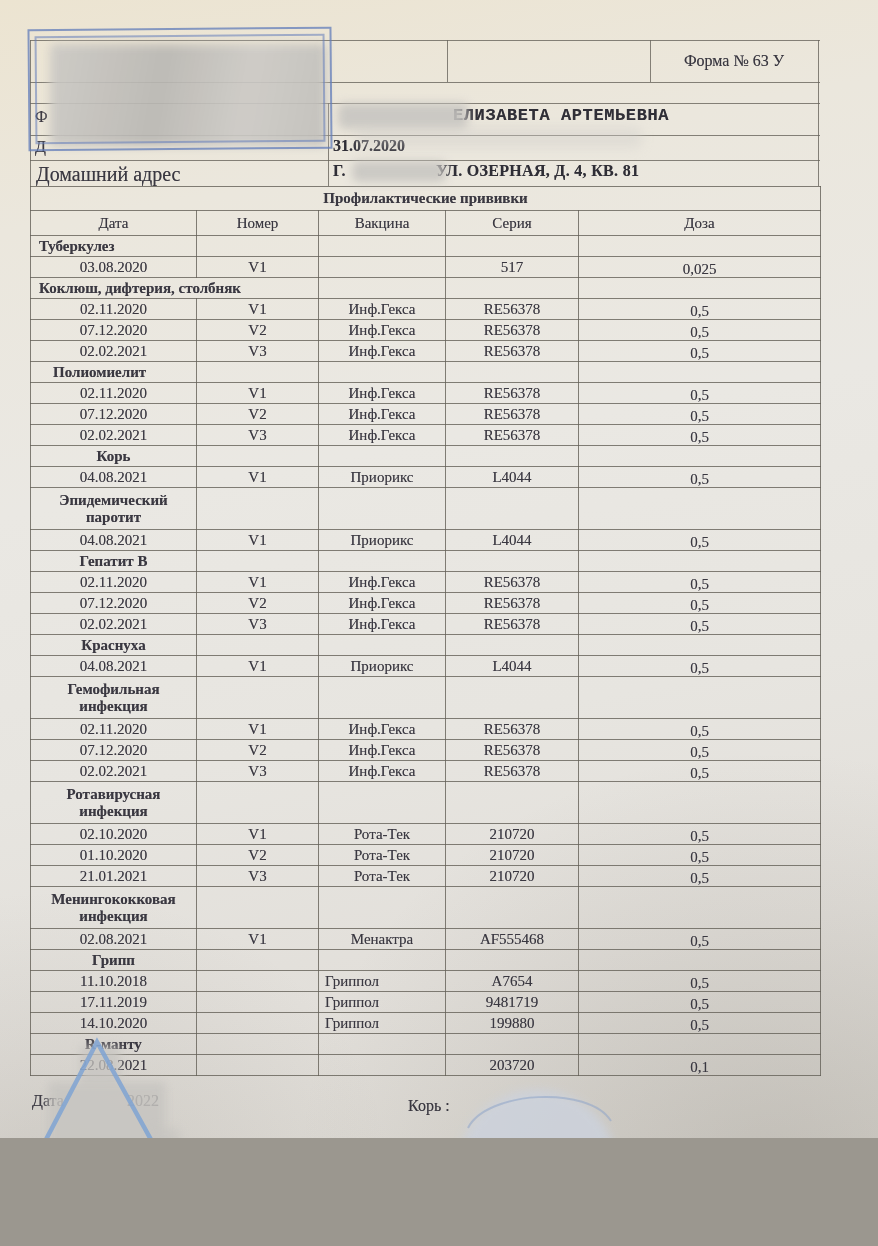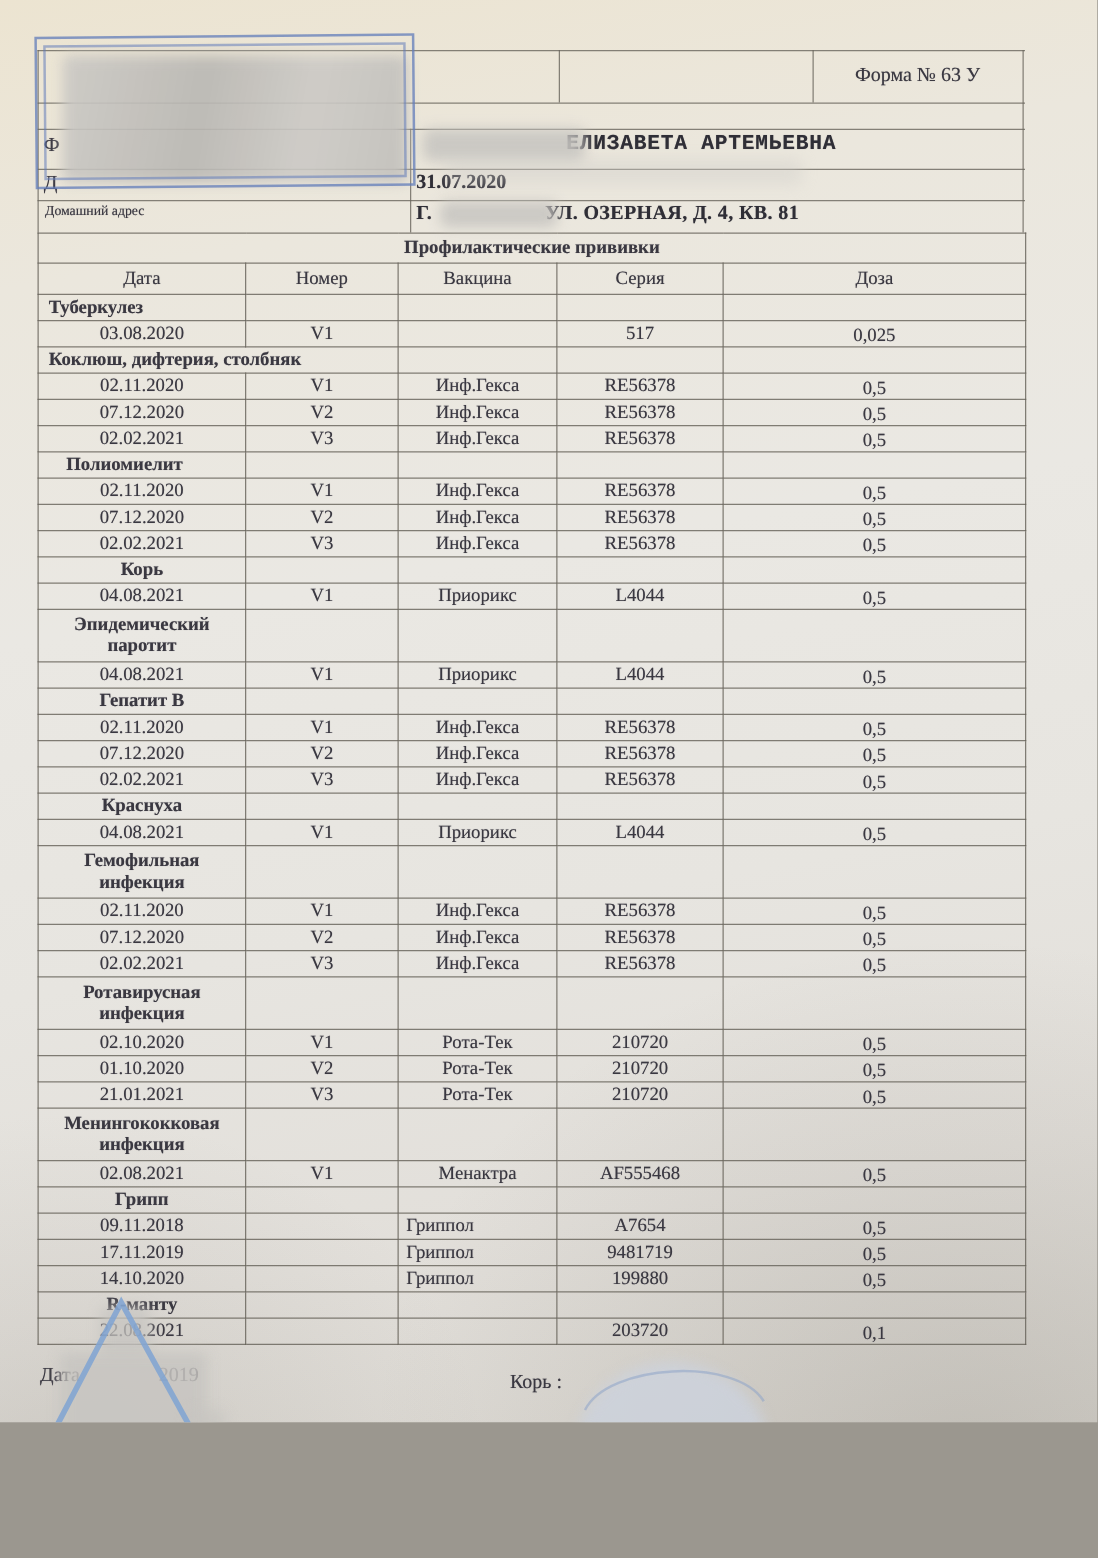--- a/index.html
+++ b/index.html
@@ -76,7 +76,7 @@
   <span class="txt b" style="left:453px;top:106px;font-size:17px;letter-spacing:.6px;font-family:Liberation Mono, monospace;">ЕЛИЗАВЕТА АРТЕМЬЕВНА</span>
   <span class="txt" style="left:35px;top:138px;font-size:16px;">Д</span>
   <span class="txt b" style="left:333px;top:137px;font-size:16px;">31.07.2020</span>
-  <span class="txt" style="left:36px;top:163px;font-size:11px;">Домашний адрес</span>
+  <span class="txt" style="left:36px;top:163px;font-size:20px;">Домашний адрес</span>
   <span class="txt b" style="left:333px;top:162px;font-size:16px;">Г. </span>
   <span class="txt b" style="left:436px;top:162px;font-size:16px;letter-spacing:.3px;">УЛ. ОЗЕРНАЯ, Д. 4, КВ. 81</span>
 

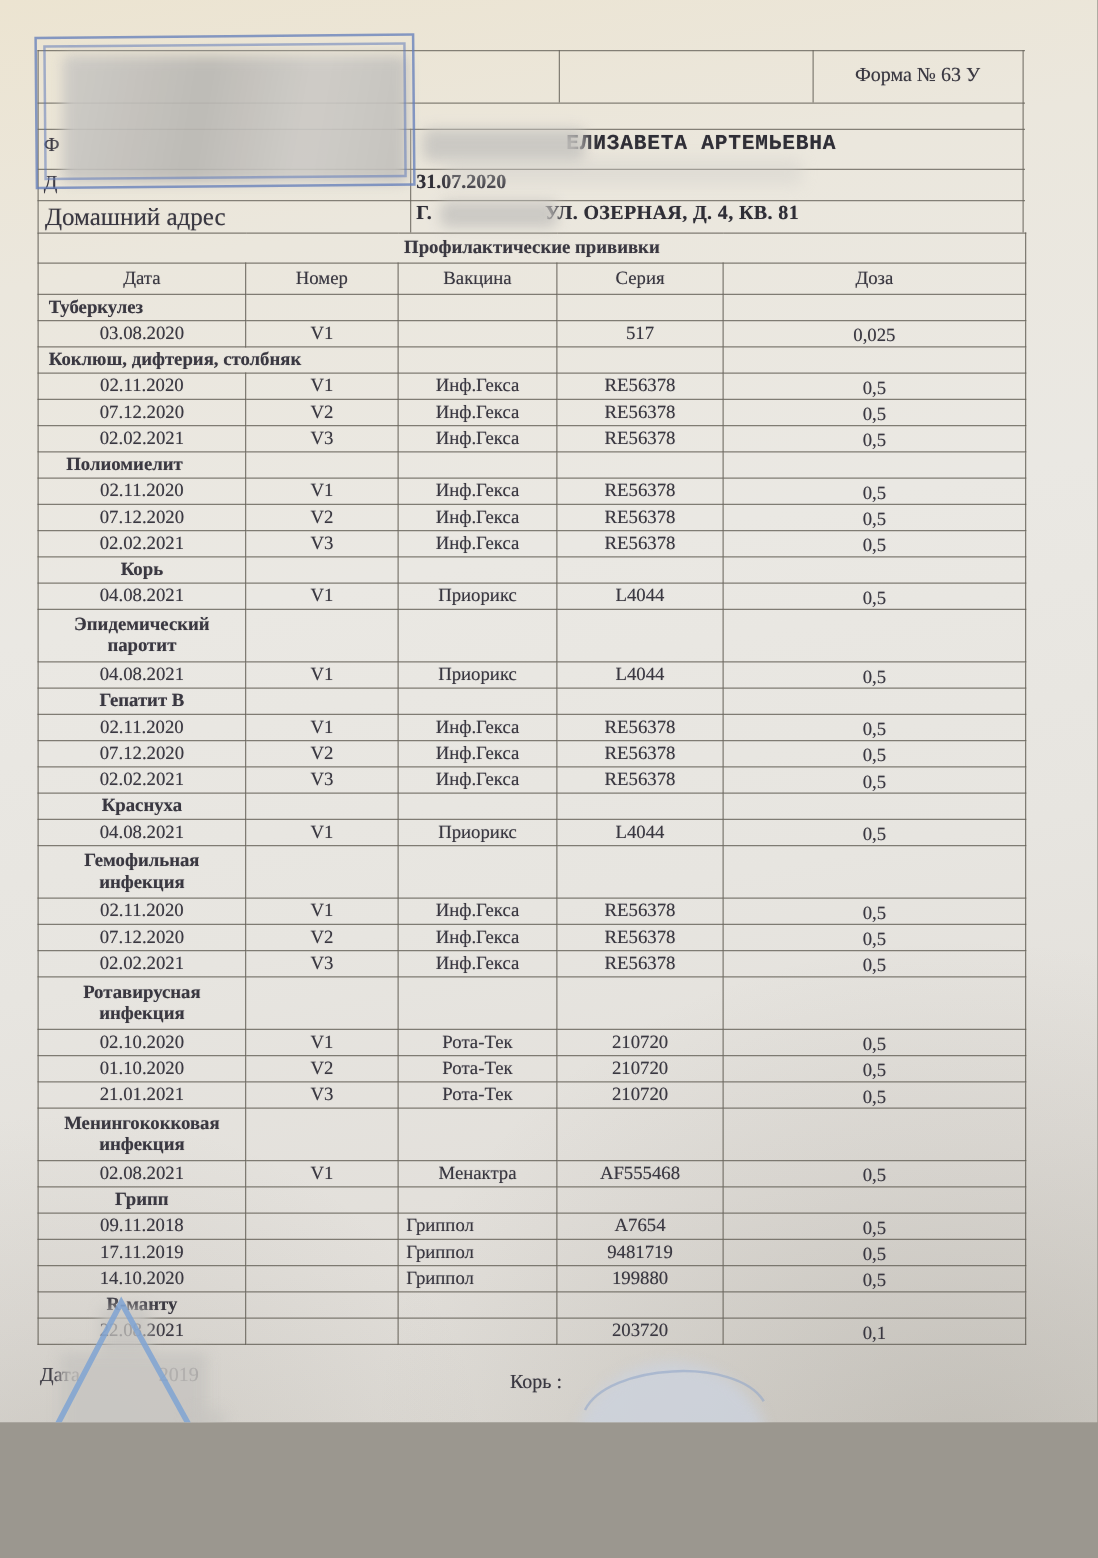--- a/index.html
+++ b/index.html
@@ -322,7 +322,7 @@
           <td></td>
         </tr>
         <tr class="data">
-          <td>09.11.2018</td>
+          <td>11.10.2018</td>
           <td></td>
           <td class="cell-left">Гриппол</td>
           <td>A7654</td>

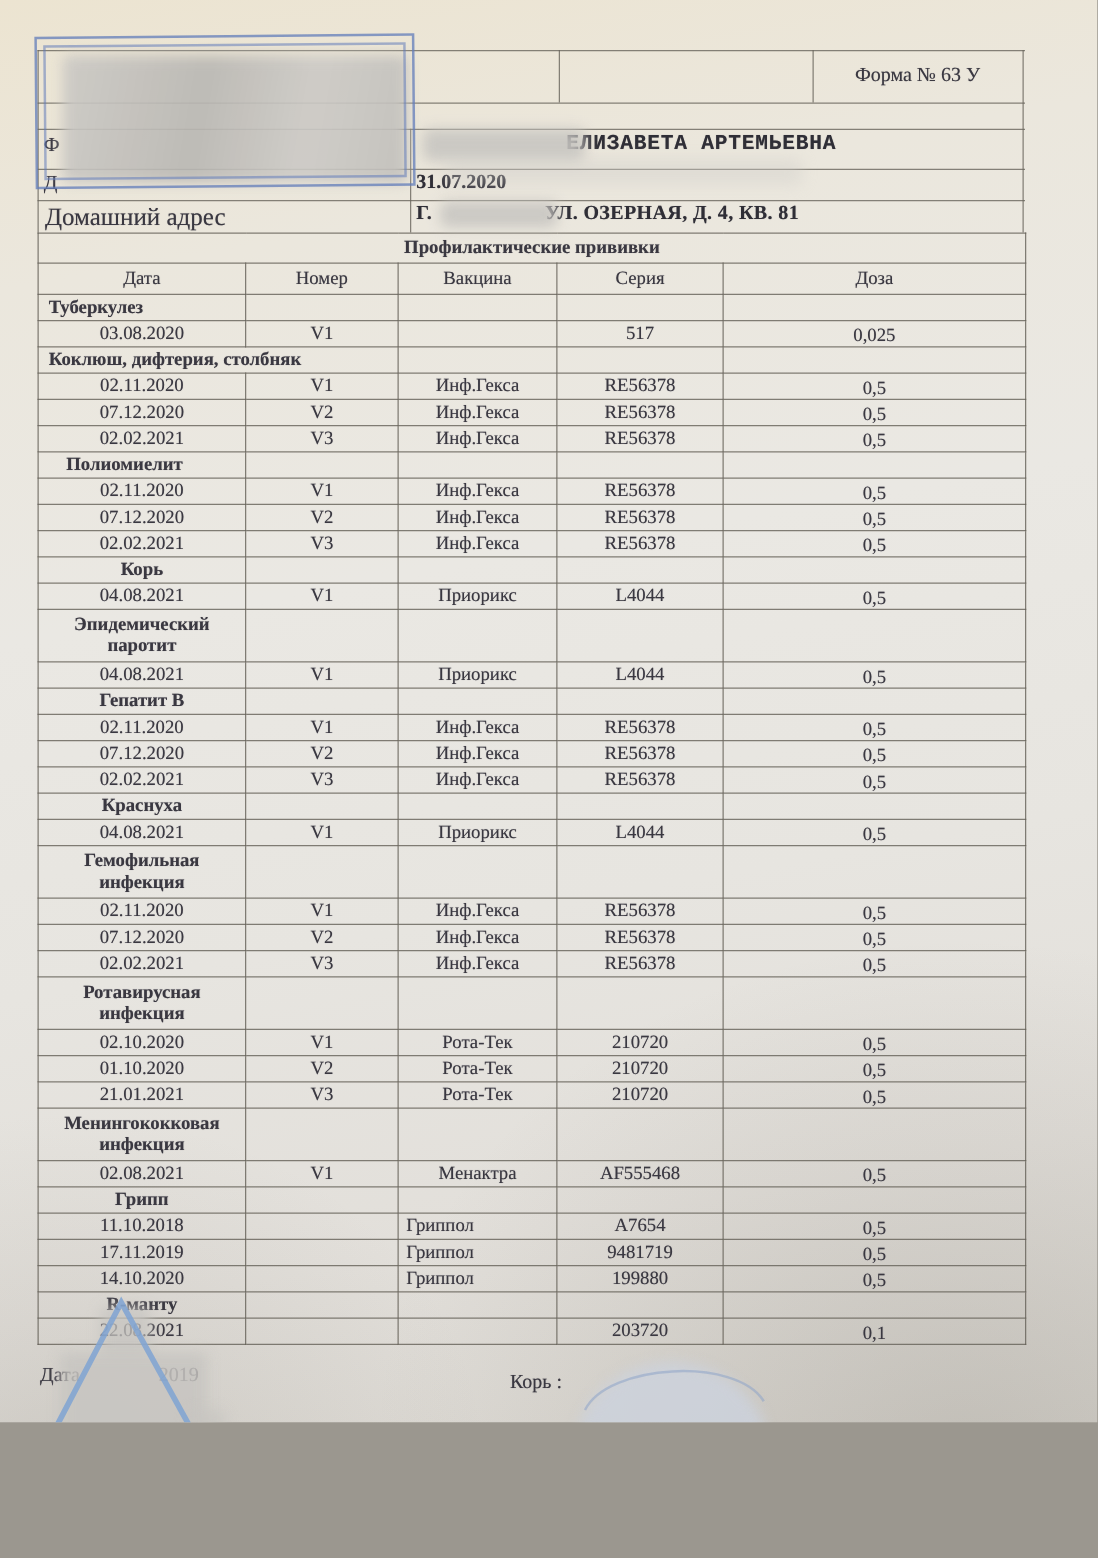--- a/index.html
+++ b/index.html
@@ -360,7 +360,7 @@
   </table>
 
   <span class="txt" style="left:32px;top:1092px;font-size:16px;">Дата</span>
-  <span class="txt" style="left:127px;top:1092px;font-size:16px;">2019</span>
+  <span class="txt" style="left:127px;top:1092px;font-size:16px;">2022</span>
   <span class="txt" style="left:408px;top:1097px;font-size:16px;">Корь :</span>
 
   <div class="blur" style="left:50px;top:44px;width:276px;height:102px;border-radius:4px;

